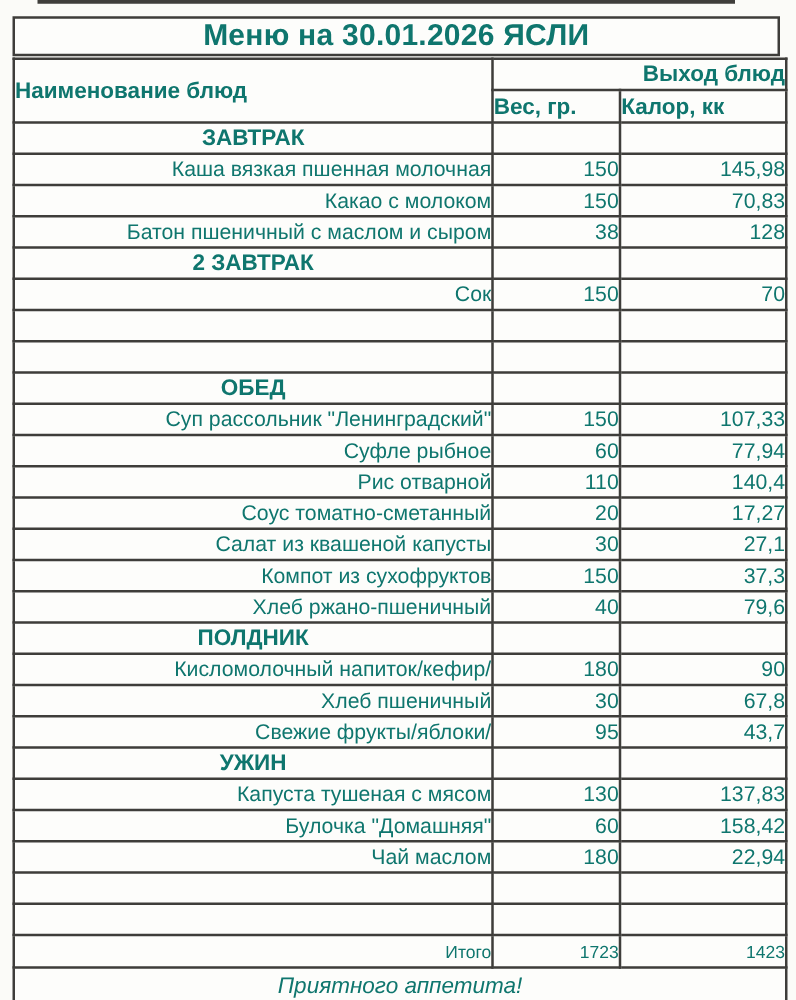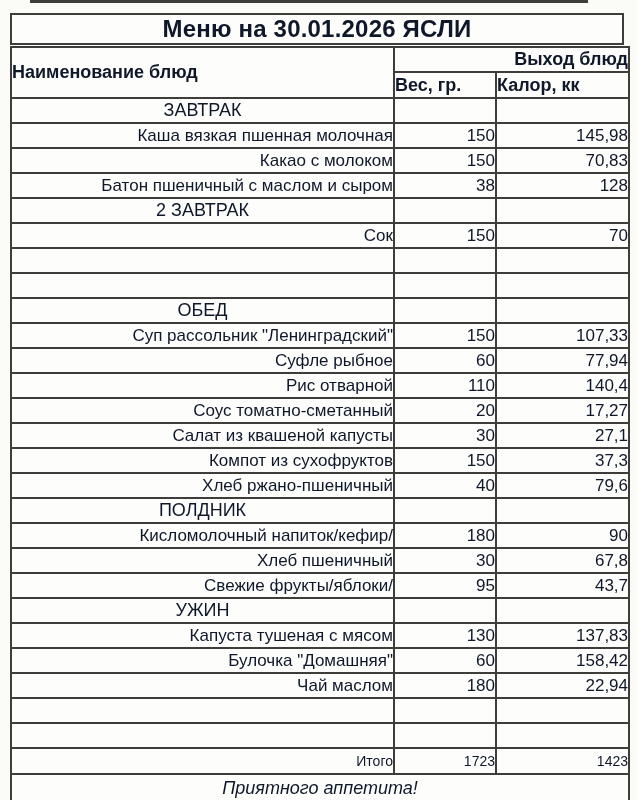--- a/index.html
+++ b/index.html
@@ -14,7 +14,7 @@
     height: 800px;
     background: #fbfbf8;
     overflow: hidden;
-    color: #0f172a;
+    color: #0f766e;
   }
   .top-artifact {
     position: absolute;

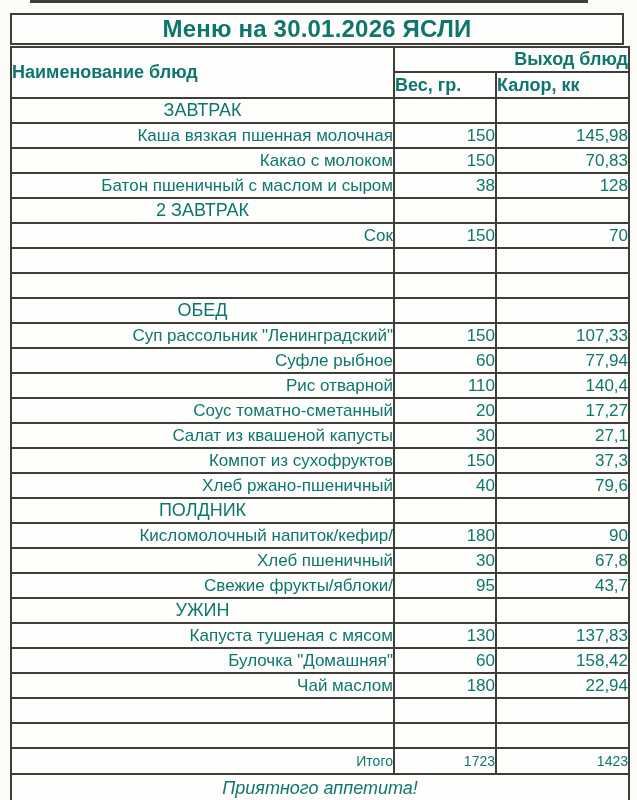--- a/index.html
+++ b/index.html
@@ -92,7 +92,7 @@
   }
   tr.section td.c-name {
     text-align: center;
-    font-weight: normal;
+    font-weight: bold;
     font-size: 18px;
   }
   tr.total td {

